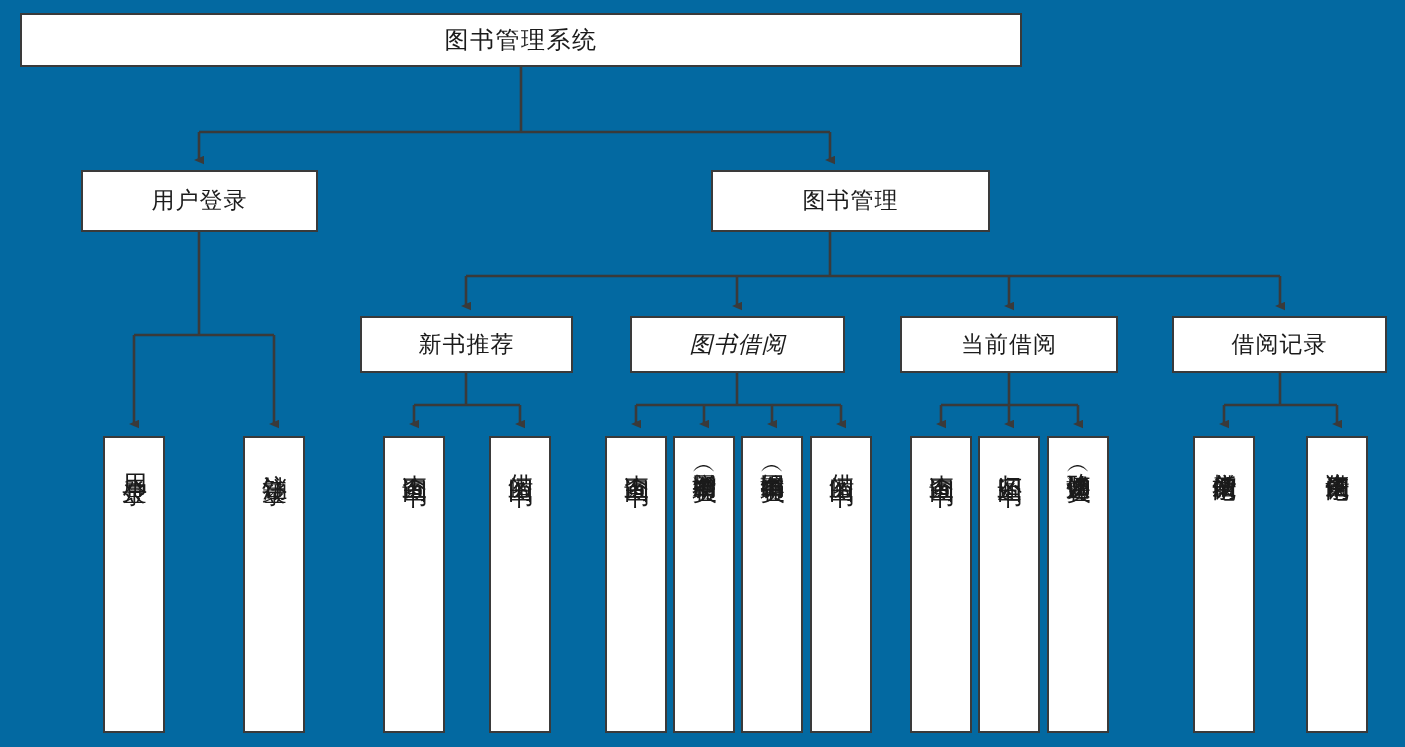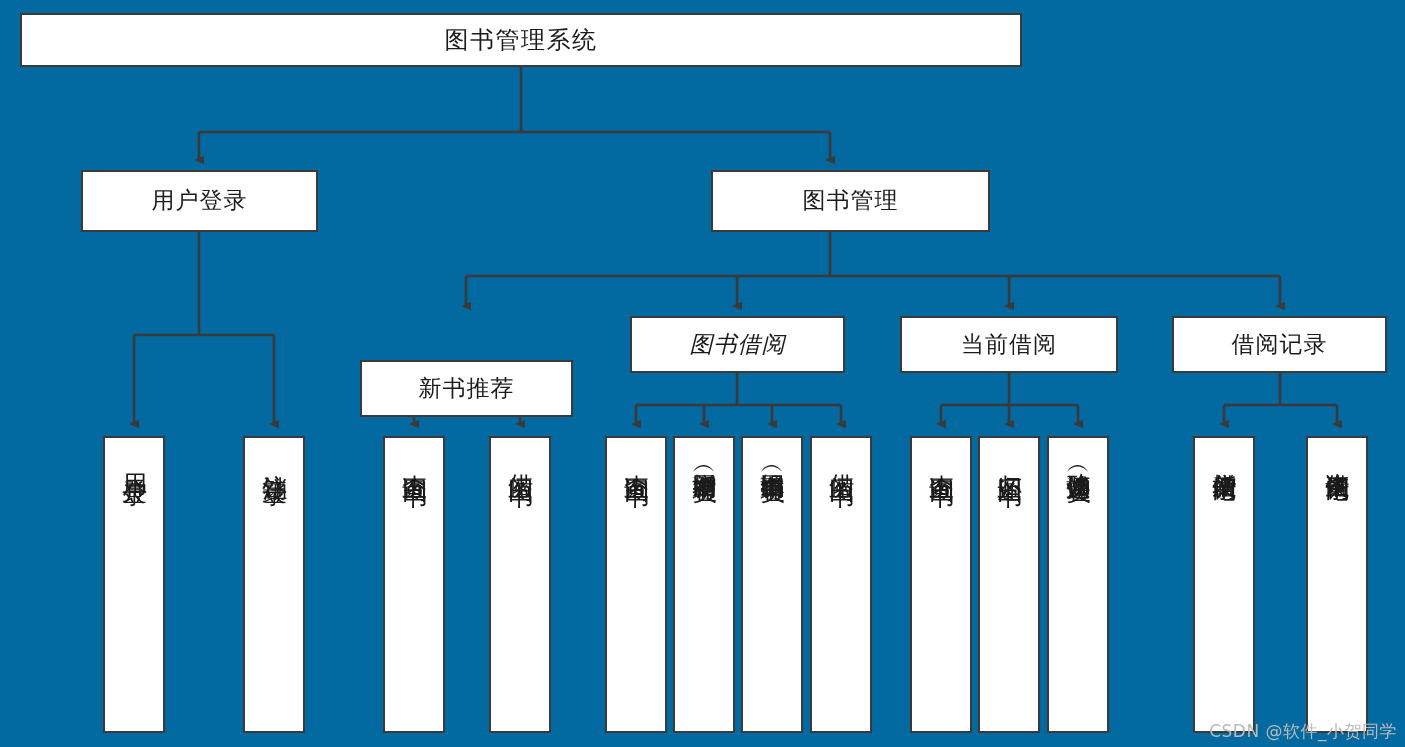--- a/index.html
+++ b/index.html
@@ -151,7 +151,7 @@
     <span class="label">图书管理</span>
   </div>
 
-  <div class="node horiz" style="left:360px; top:316px; width:213px; height:57px;margin-top:44px;">
+  <div class="node horiz" style="left:360px; top:316px; width:213px; height:57px;">
     <span class="label">新书推荐</span>
   </div>
 

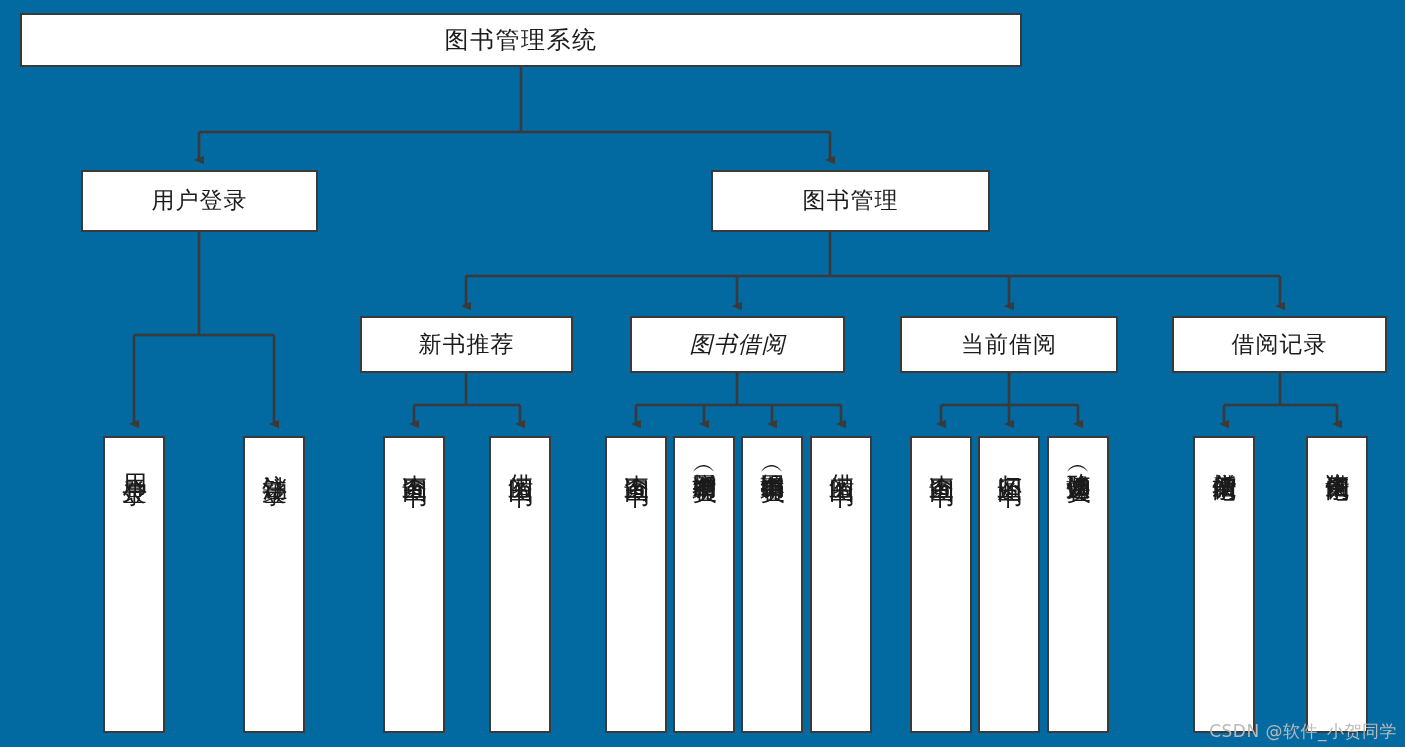--- a/index.html
+++ b/index.html
@@ -219,7 +219,6 @@
     <span class="label">查询借阅记录</span>
   </div>
 
-  <div id="watermark">CSDN @软件_小贺同学</div>
 
 </div>
 

